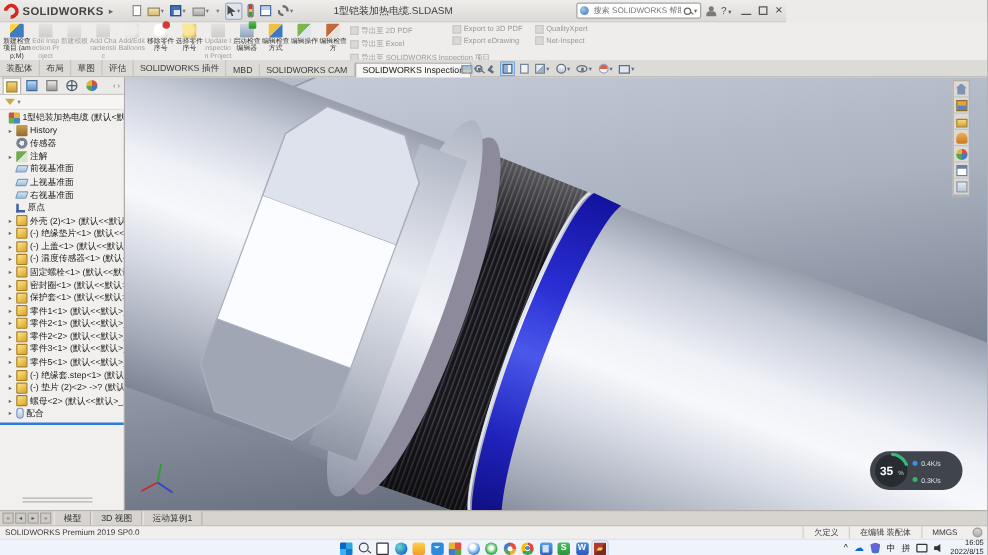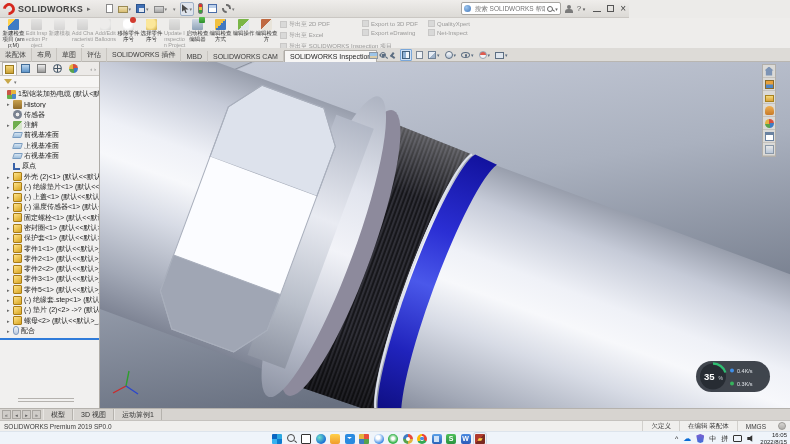--- a/index.html
+++ b/index.html
@@ -228,6 +228,7 @@
           <i></i>
         </span>
       </div>
+    <div class="tb-title">1型铠装加热电缆.SLDASM</div>
     <div class="tb-right">
       <div class="searchbox">
         <span class="sb-ic"></span>

